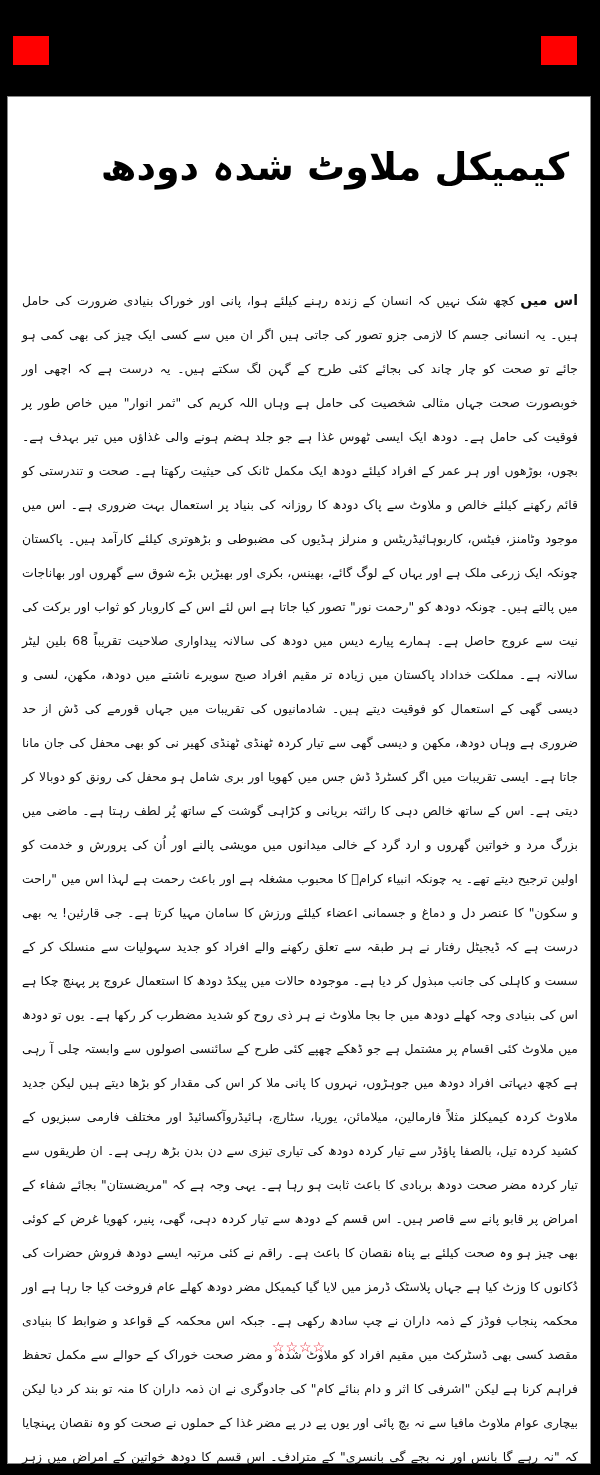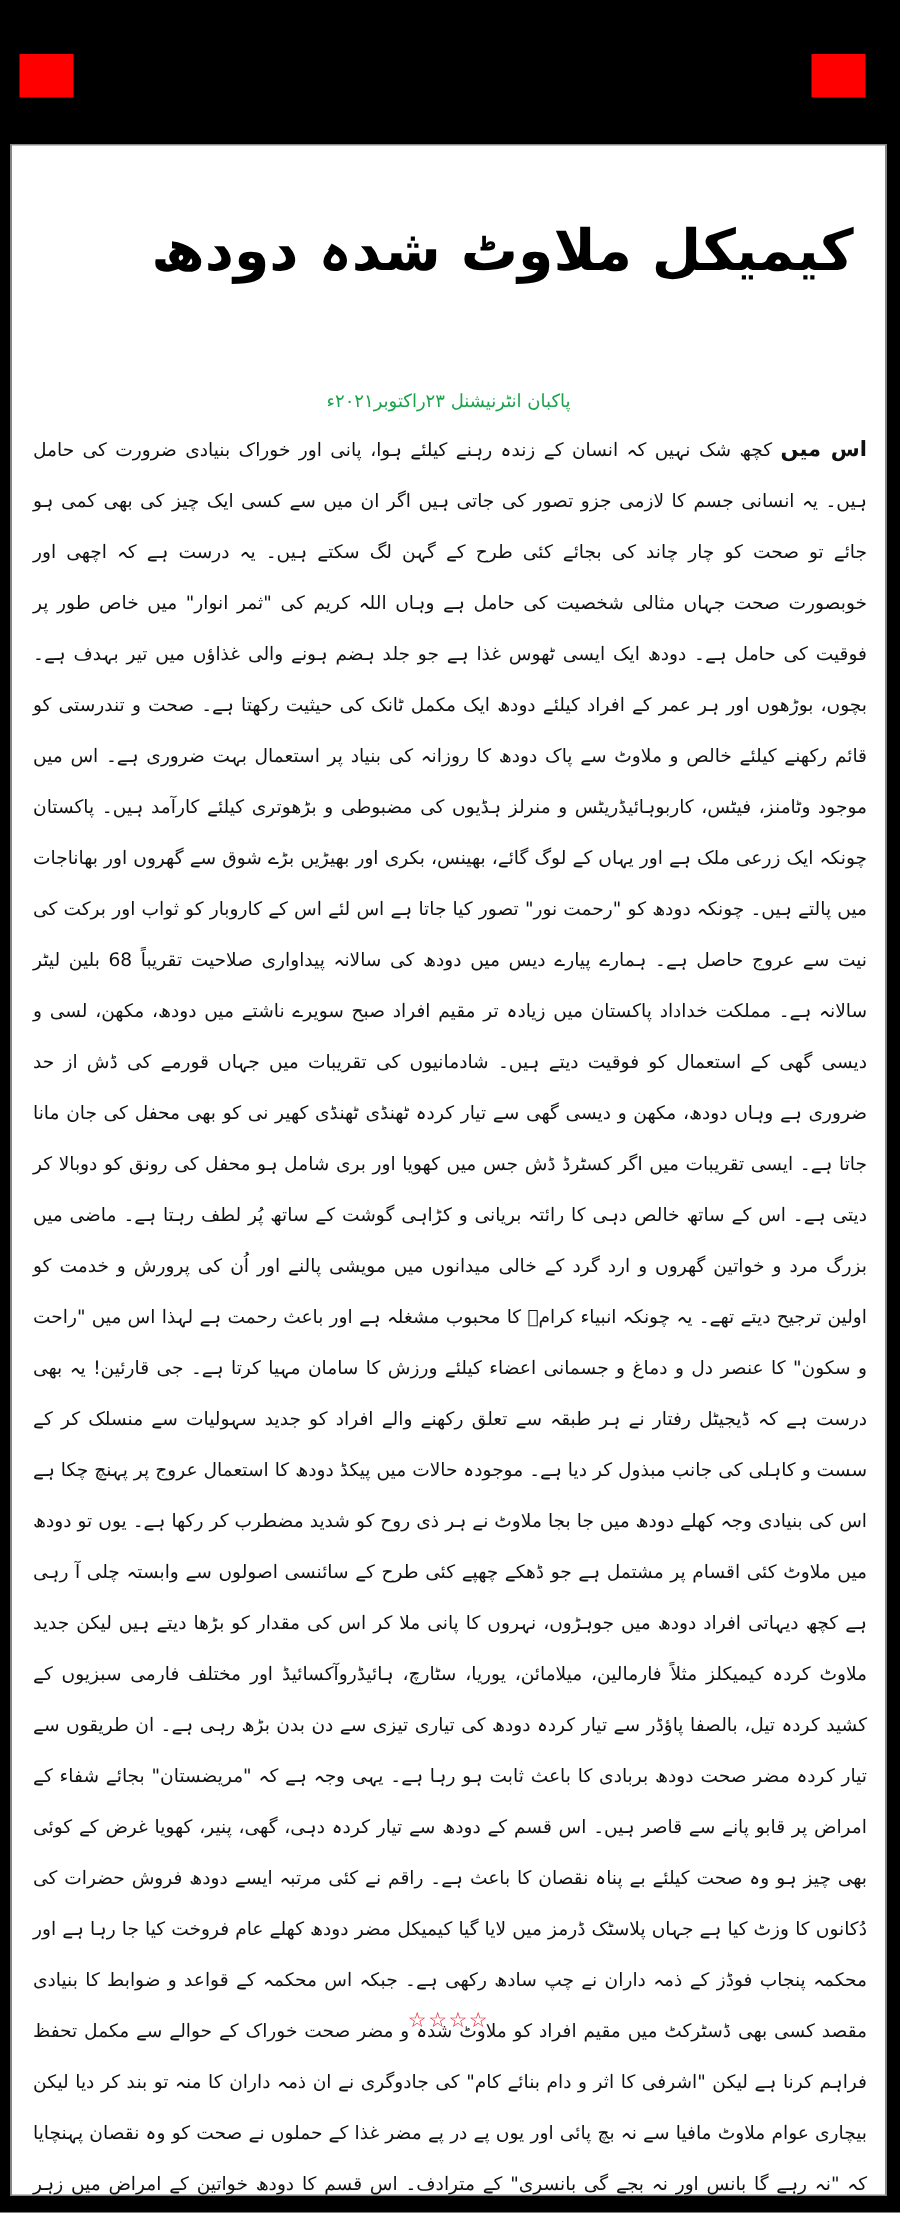--- a/index.html
+++ b/index.html
@@ -78,7 +78,6 @@
 
 <div class="page">
   <div class="headline">کیمیکل ملاوٹ شدہ دودھ</div>
-  <div class="pubdate">پاکبان انٹرنیشنل ۲۳راکتوبر۲۰۲۱ء</div>
 
   <div class="body-text">
     <span class="lead">اس میں</span>

